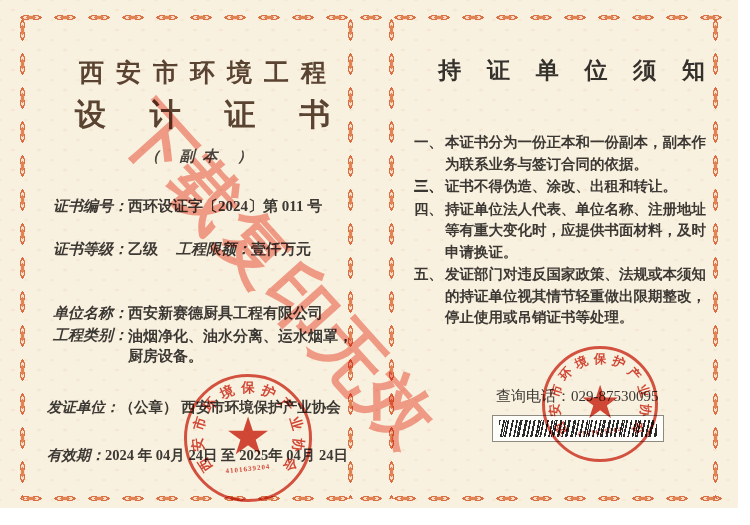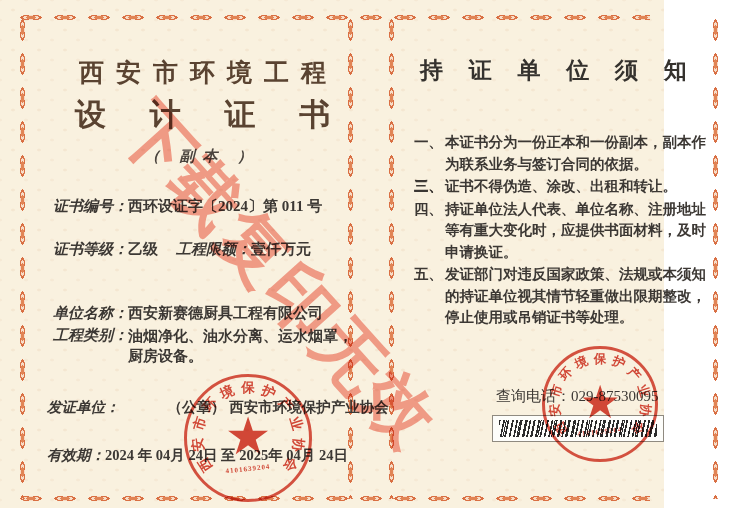--- a/index.html
+++ b/index.html
@@ -5,7 +5,7 @@
   html,body{margin:0;padding:0;background:#fff;}
   .stage{position:relative;width:750px;height:525px;background:#ffffff;overflow:hidden;
          font-family:"Liberation Serif","DejaVu Serif",serif;}
-  .cert{position:absolute;left:0;top:0;width:664px;height:508px;
+  .cert{position:absolute;left:0;top:0;width:738px;height:508px;
         background-color:#f9f1df;
         background-image:
           radial-gradient(rgba(214,166,124,0.14) 1.5px, transparent 2.2px),

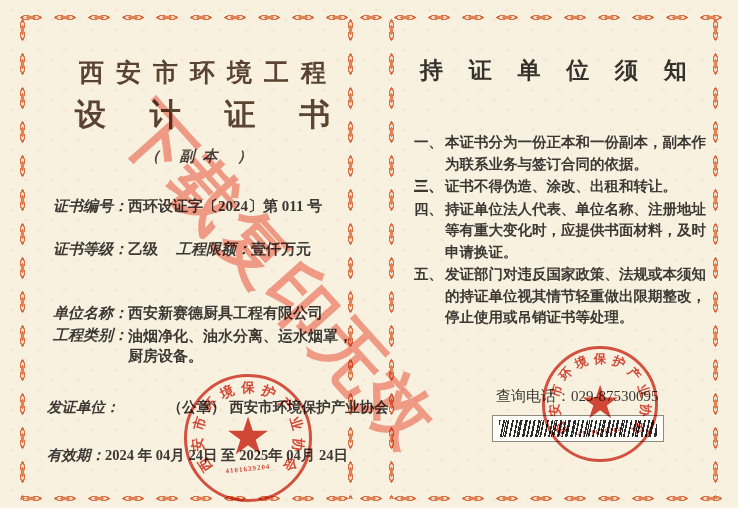--- a/index.html
+++ b/index.html
@@ -43,7 +43,7 @@
   .r-valid{top:446px;left:47px;font-size:14.5px;}
 
   
-  .rtitle{position:absolute;left:410px;top:55px;width:305px;text-align:left;
+  .rtitle{position:absolute;left:410px;top:55px;width:305px;text-align:right;
           font-size:23px;font-weight:bold;letter-spacing:10px;padding-left:10px;width:295px;color:#35322e;}
   .notice{position:absolute;left:414px;top:132px;width:304px;font-size:14.5px;
           line-height:21.5px;color:#3c3834;font-weight:bold;}

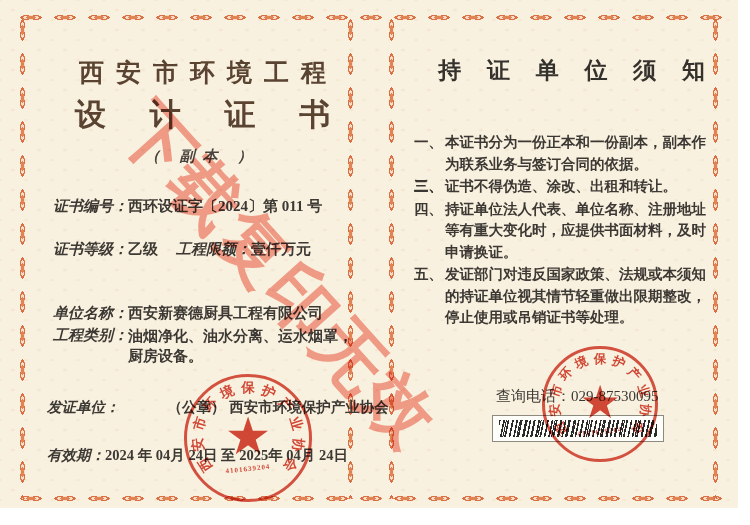--- a/index.html
+++ b/index.html
@@ -39,7 +39,7 @@
   .r-grade .gap{width:18px;flex:none;}
   .r-unit{top:268px;margin-top:36px;}
   .r-cat{top:326px;}
-  .r-issuer{top:398px;left:47px;font-size:14.5px;gap:48px;}
+  .r-issuer{top:398px;left:47px;font-size:14.5px;}
   .r-valid{top:446px;left:47px;font-size:14.5px;}
 
   

